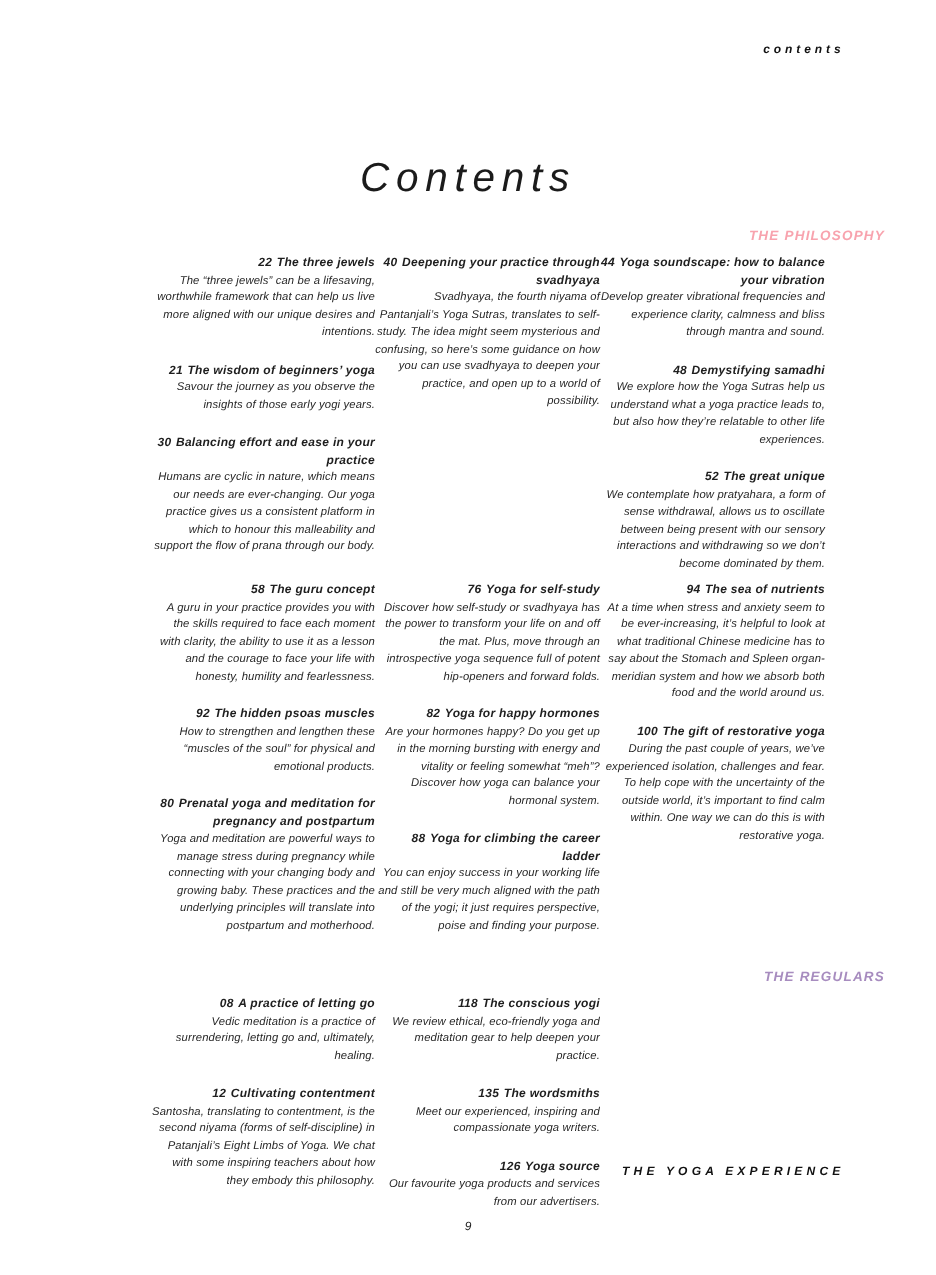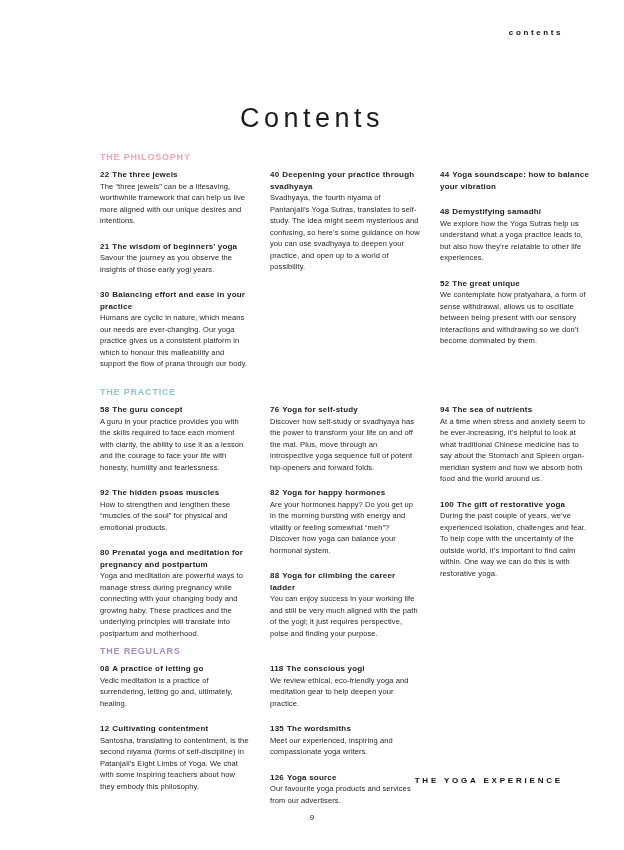--- a/index.html
+++ b/index.html
@@ -13,6 +13,7 @@
     background: #ffffff;
     overflow: hidden;
     margin: 0 auto;
+    font-style: italic;
   }
 
   .corner-label {

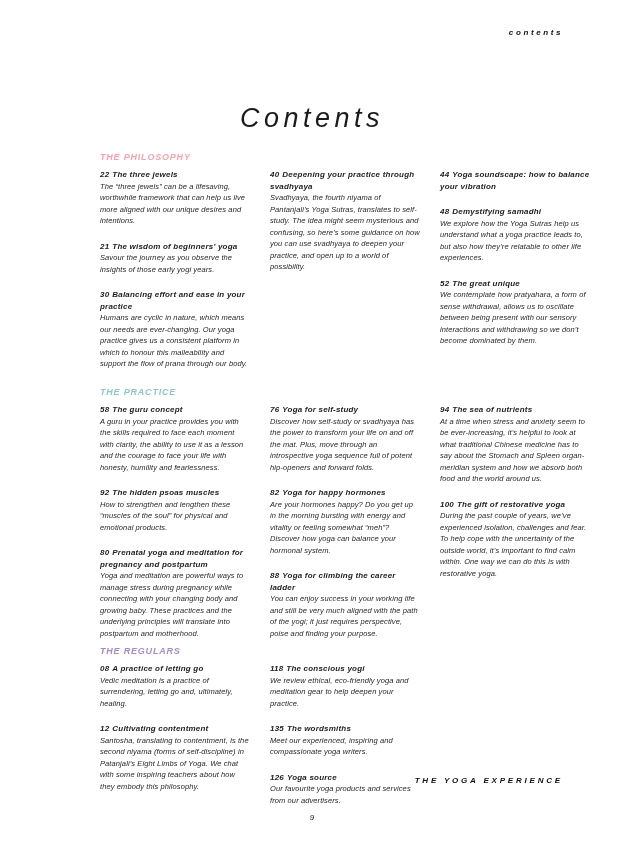--- a/index.html
+++ b/index.html
@@ -40,7 +40,7 @@
 
   .sections { position: absolute; left: 68px; top: 0; width: 490px; height: 100%; }
 
-  .section { position: absolute; left: 0; width: 490px; }
+  .section { position: absolute; left: 0; width: 490px; text-align: right; }
   .section-0 { top: 152px; }
   .section-1 { top: 387px; }
   .section-2 { top: 646px; }

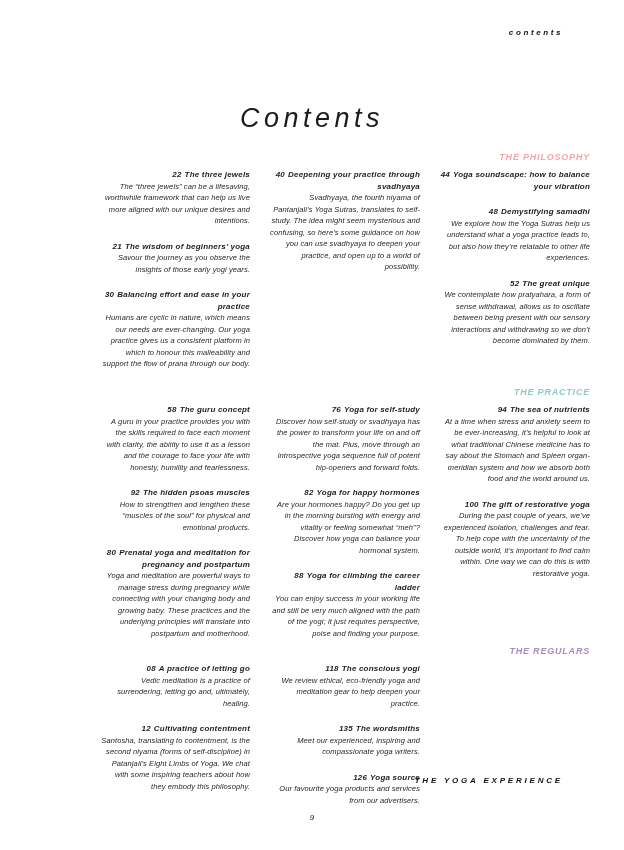--- a/index.html
+++ b/index.html
@@ -55,7 +55,6 @@
   .columns {
     display: grid;
     grid-template-columns: repeat(3, 150px);
-    column-gap: 20px;
     align-items: start;
   }
 

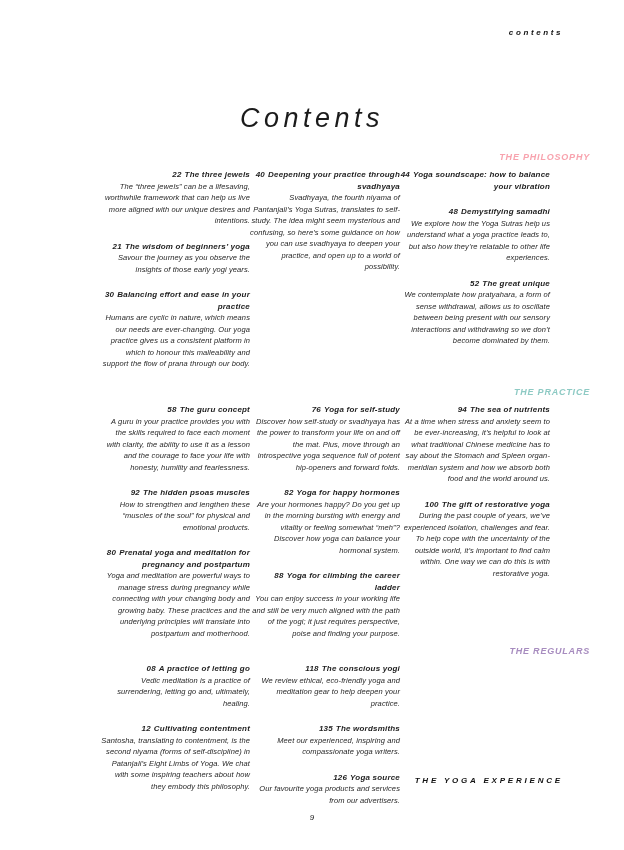--- a/index.html
+++ b/index.html
@@ -135,6 +135,7 @@
           <div class="column">
             <article class="entry">
               <h3 class="entry-title"><span class="entry-number">44</span><span class="entry-title-text">Yoga soundscape: how to balance your vibration</span></h3>
+              <p class="entry-description">Develop greater vibrational frequencies and experience clarity, calmness and bliss through mantra and sound.</p>
             </article>
             <article class="entry">
               <h3 class="entry-title"><span class="entry-number">48</span><span class="entry-title-text">Demystifying samadhi</span></h3>

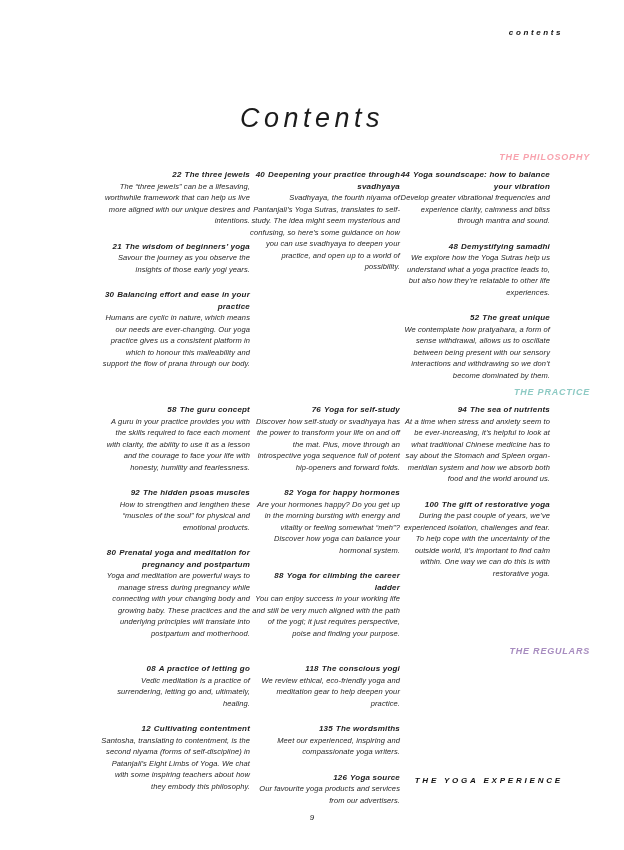--- a/index.html
+++ b/index.html
@@ -149,7 +149,6 @@
         </div>
       </section>
       <section class="section section-1">
-        <h2 class="section-heading" style="color: rgb(142, 202, 196);">THE PRACTICE</h2>
         <div class="columns">
           <div class="column">
             <article class="entry">

